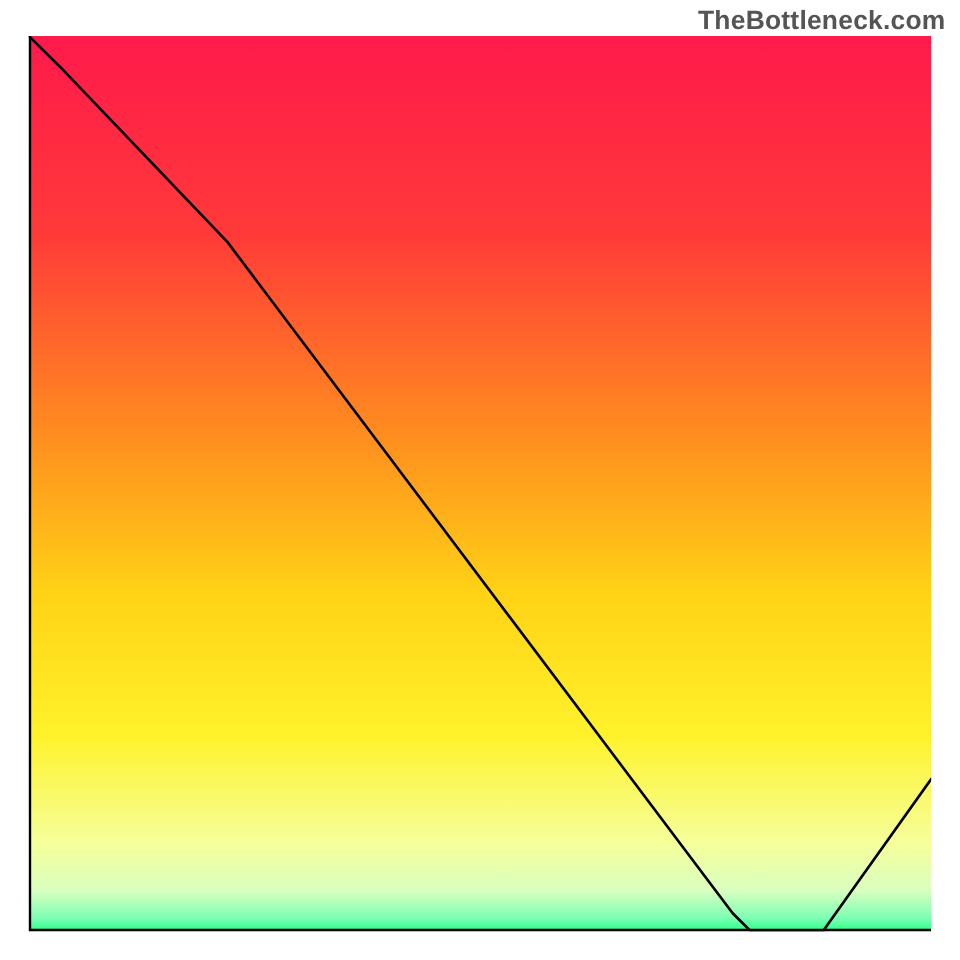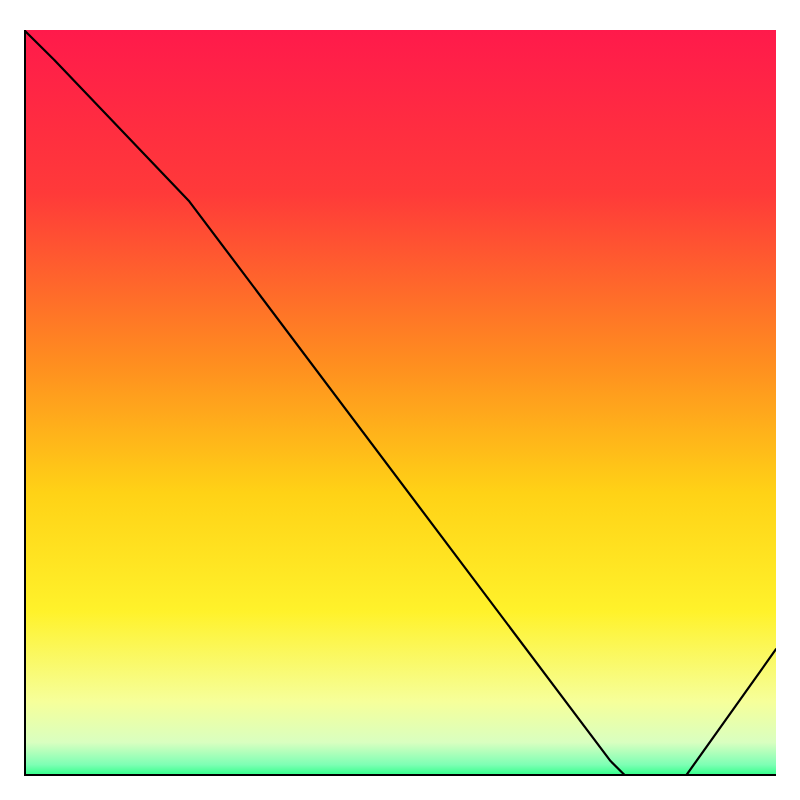--- a/index.html
+++ b/index.html
@@ -53,6 +53,7 @@
 
 <div class="root">
 
+  <div class="watermark">TheBottleneck.com</div>
 
   <div class="plot-area">
     <svg class="plot-svg" viewBox="0 0 752 746" preserveAspectRatio="none">

